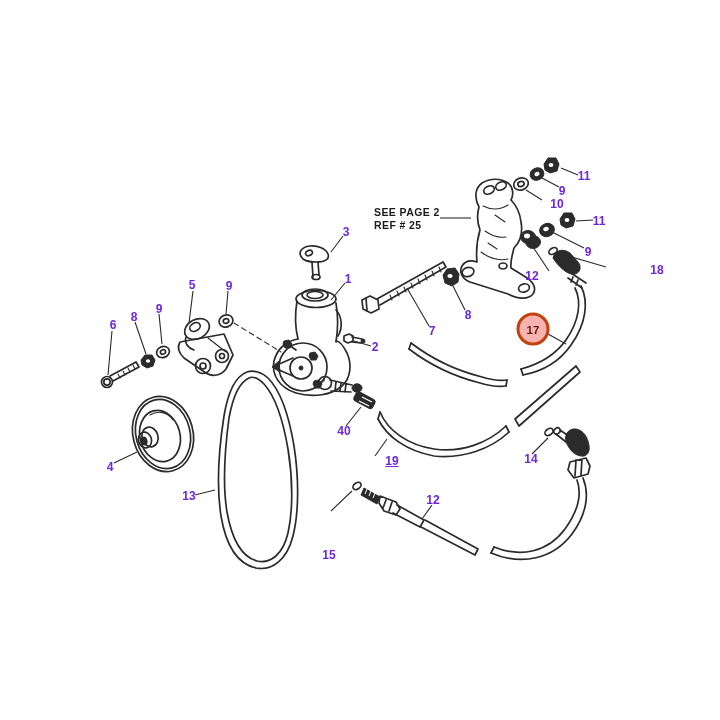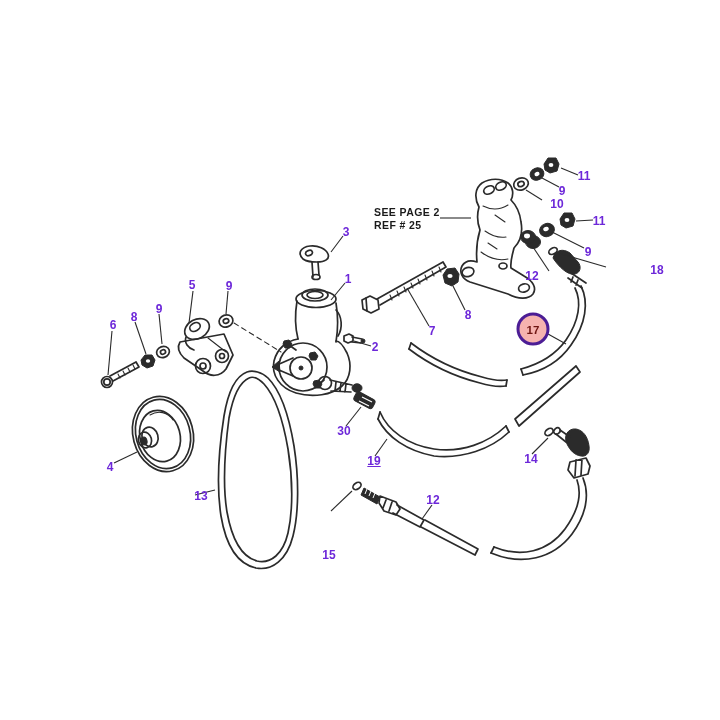--- a/index.html
+++ b/index.html
@@ -19,7 +19,7 @@
         color:#1a1a1a;line-height:13px;letter-spacing:0.4px;white-space:nowrap;}
   #highlight{position:absolute;left:533px;top:329px;width:33px;height:33px;
         transform:translate(-50%,-50%);border-radius:50%;
-        background:#f6b3af;border:3px solid #4c1d95;box-sizing:border-box;
+        background:#f6b3af;border:3px solid #c2410c;box-sizing:border-box;
         display:flex;align-items:center;justify-content:center;cursor:pointer;}
   #highlight span{font-size:11.5px;font-weight:bold;color:#6e1511;}
 </style>

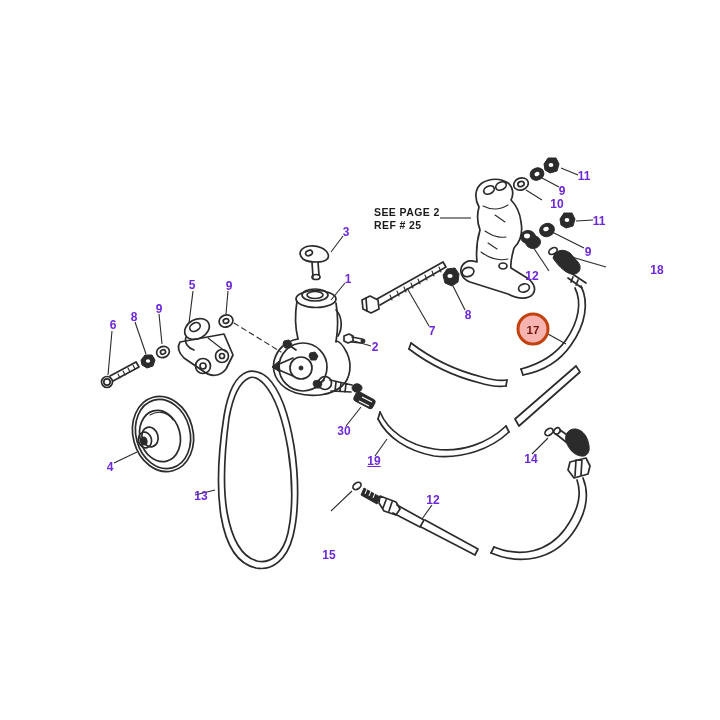--- a/index.html
+++ b/index.html
@@ -275,7 +275,7 @@
       <span class="callout" style="left: 531px; top: 459px;">14</span>
       <span class="callout" style="left: 611px; top: 270px; margin-left: 46px;">18</span>
       <span class="callout" style="left: 374px; top: 461px; text-decoration: underline;">19</span>
-      <span class="callout" style="left: 344px; top: 431px;">30</span>
+      <span class="callout" style="left: 344px; top: 431px;">40</span>
     </div>
 
 <div id="highlight">

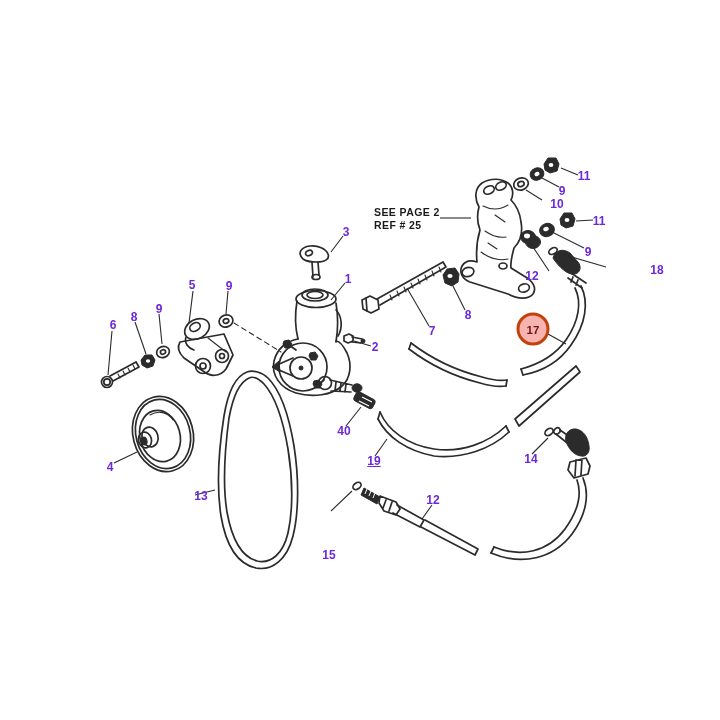--- a/index.html
+++ b/index.html
@@ -274,7 +274,7 @@
       <span class="callout" style="left: 329px; top: 515px; margin-top: 40px;">15</span>
       <span class="callout" style="left: 531px; top: 459px;">14</span>
       <span class="callout" style="left: 611px; top: 270px; margin-left: 46px;">18</span>
-      <span class="callout" style="left: 374px; top: 461px; text-decoration: underline;">19</span>
+      <span class="callout" style="left: 392px; top: 461px; text-decoration: underline;">19</span>
       <span class="callout" style="left: 344px; top: 431px;">40</span>
     </div>
 

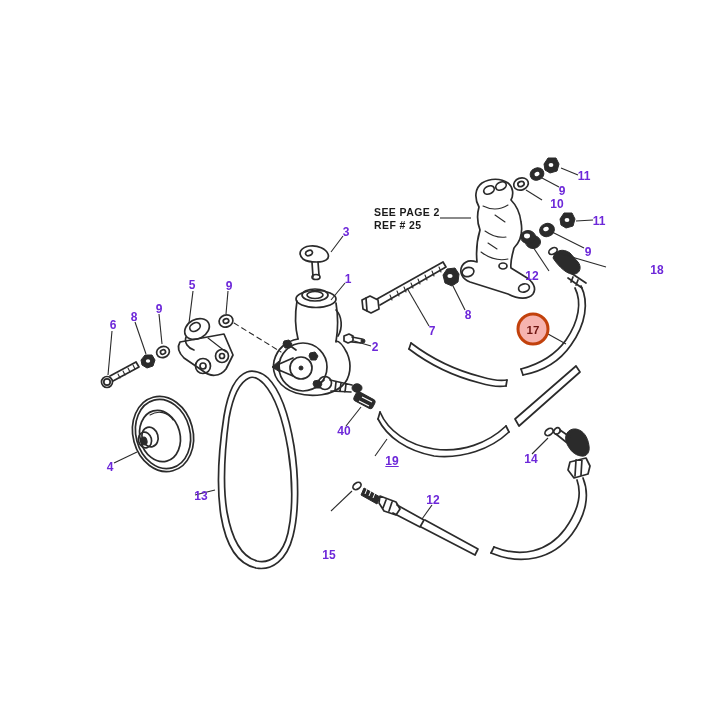--- a/index.html
+++ b/index.html
@@ -269,7 +269,7 @@
       <span class="callout" style="left: 599px; top: 221px;">11</span>
       <span class="callout" style="left: 588px; top: 252px;">9</span>
       <span class="callout" style="left: 532px; top: 276px;">12</span>
-      <span class="callout" style="left: 201px; top: 496px;">13</span>
+      <span class="callout" style="left: 189px; top: 496px;">13</span>
       <span class="callout" style="left: 433px; top: 500px;">12</span>
       <span class="callout" style="left: 329px; top: 515px; margin-top: 40px;">15</span>
       <span class="callout" style="left: 531px; top: 459px;">14</span>

